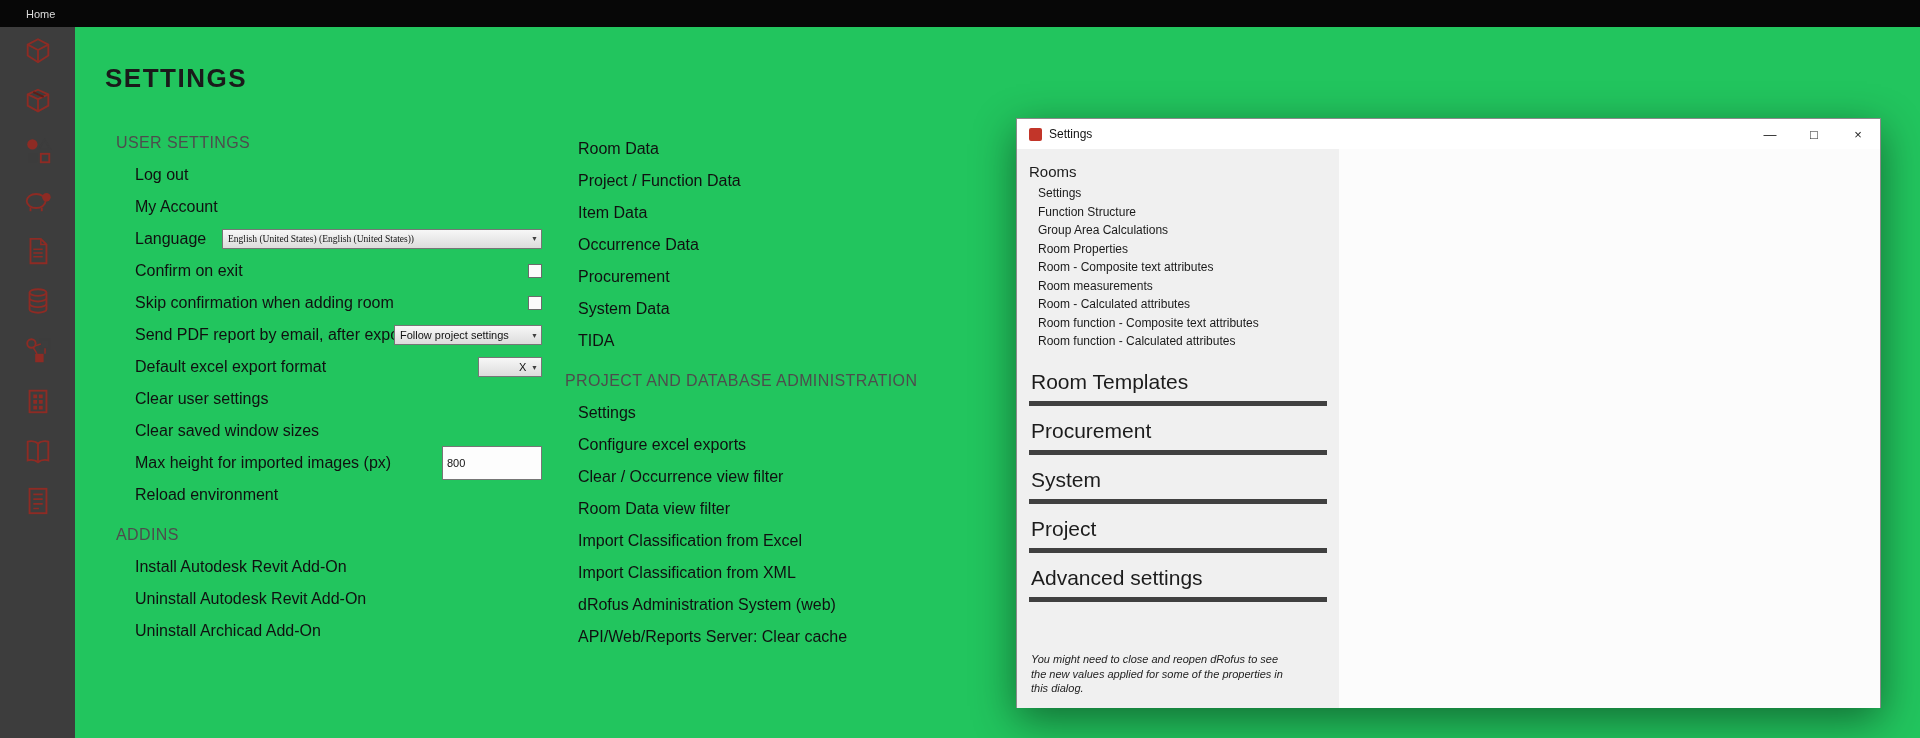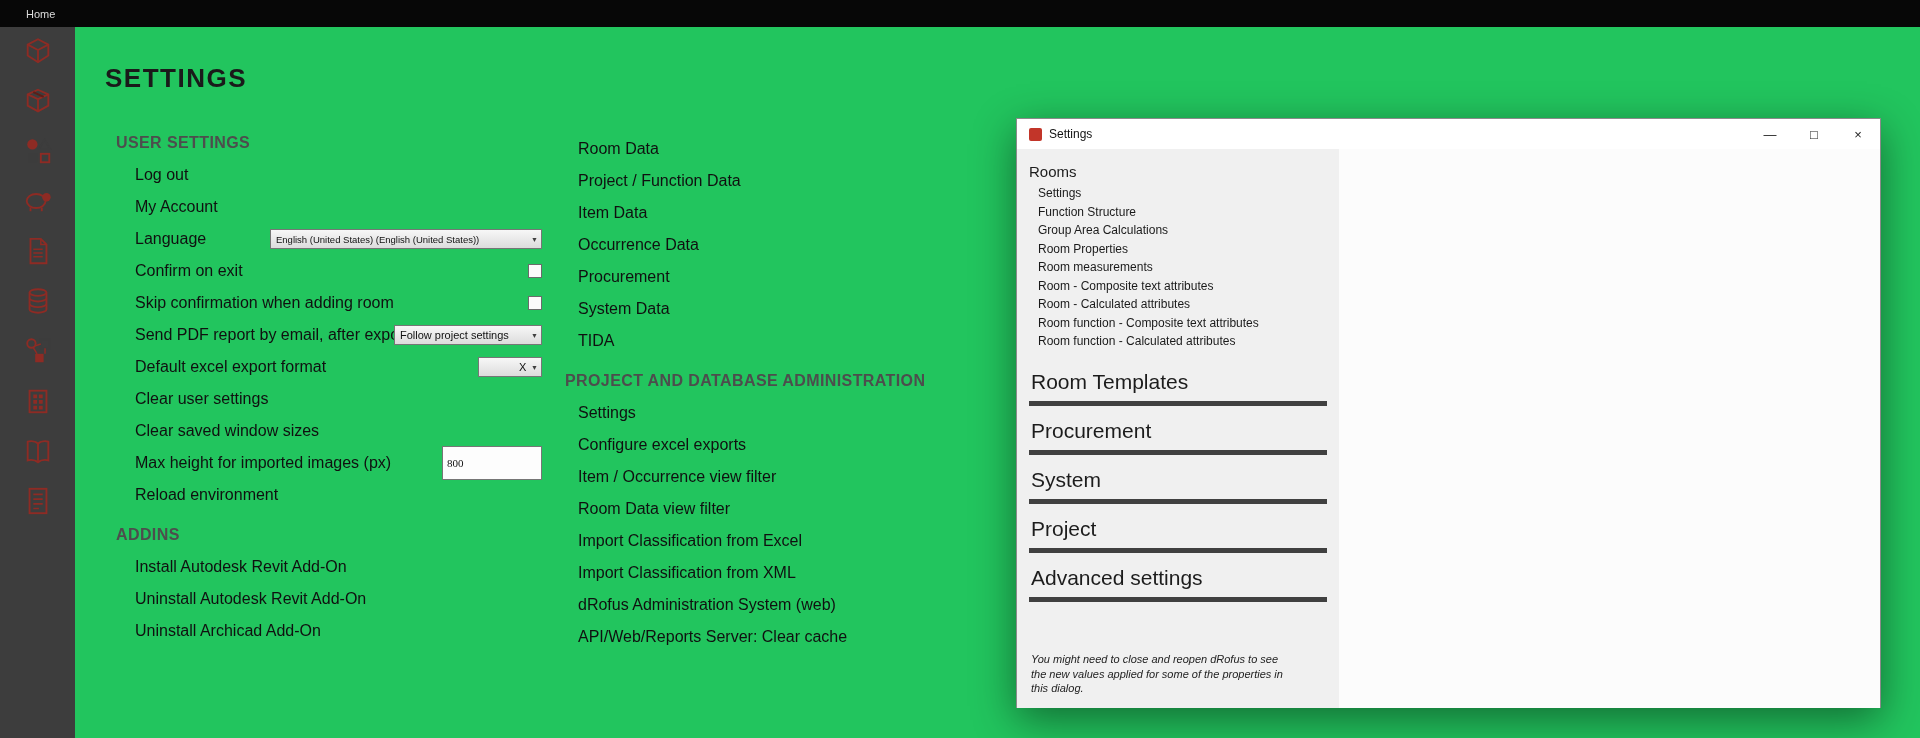--- a/index.html
+++ b/index.html
@@ -37,7 +37,7 @@
   .col-mid  { left:490px; width:440px; }
   h2.sec {
     margin:0 0 6px 0; height:20px; line-height:20px;
-    font-size:16px; font-weight:700; color:#4d4d4d; letter-spacing:.4px;
+    font-size:16px; font-weight:400; color:#4d4d4d; letter-spacing:.4px;
   }
   h2.sec.gap { margin-top:14px; }
   .srow { position:relative; height:32px; display:flex; align-items:center; padding-left:19px; width:426px; }

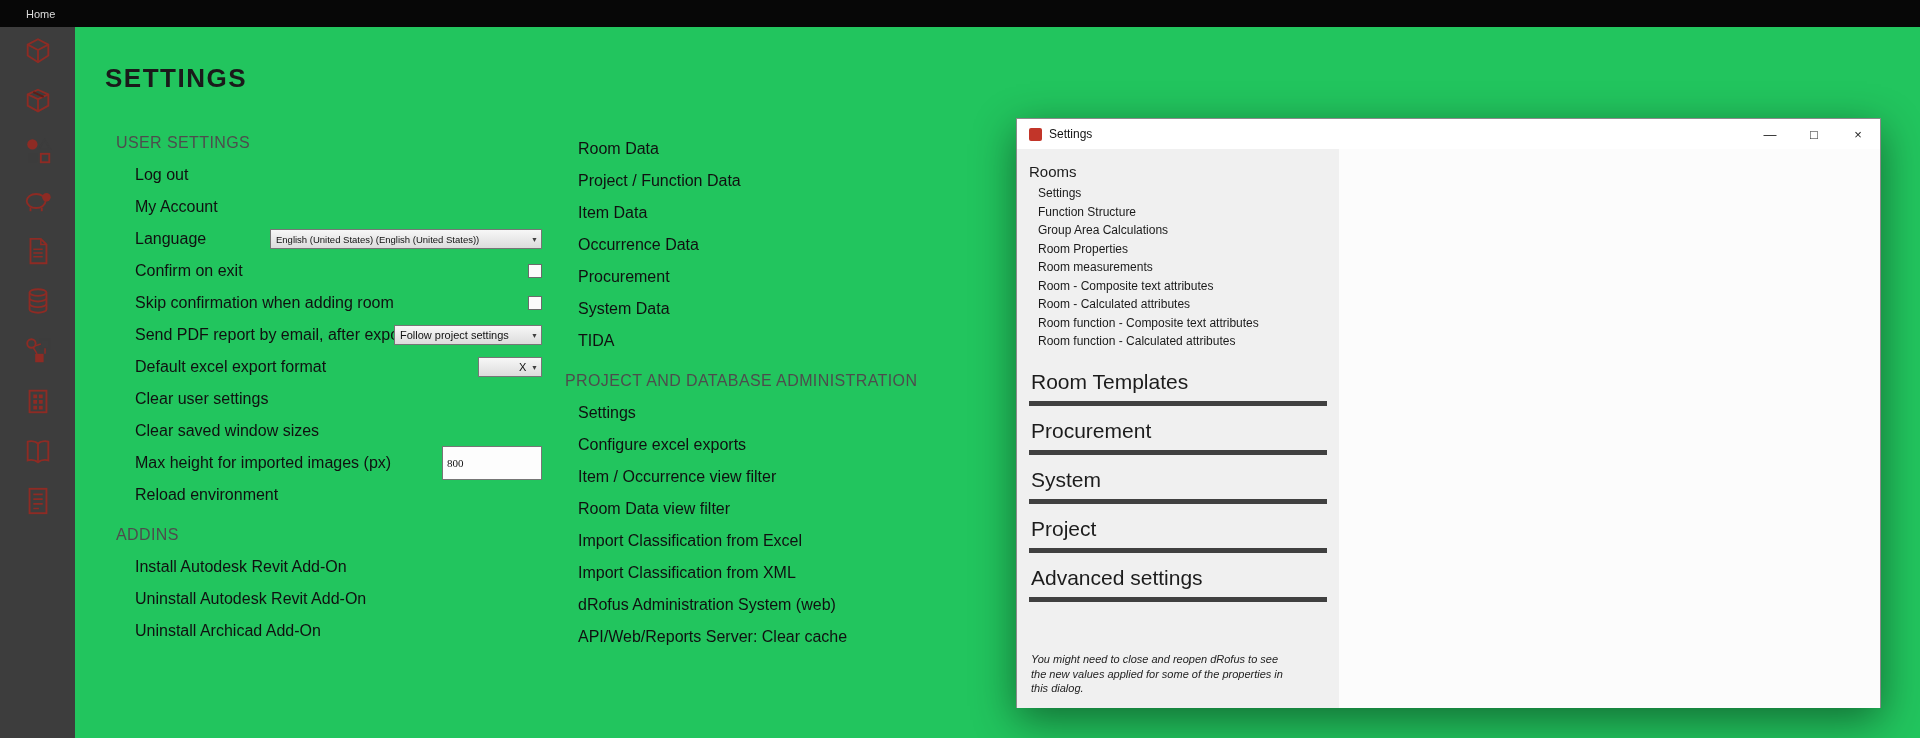--- a/index.html
+++ b/index.html
@@ -52,7 +52,7 @@
   }
   .combo .cval { font-size:11px; color:#111; white-space:nowrap; overflow:hidden; flex:1; }
   .combo .arr { font-size:7px; color:#404040; margin-left:4px; flex:0 0 auto; }
-  .combo-lang { width:272px; } .combo-lang .cval { font-size:9.5px; }
+  .combo-lang { width:320px;font-family:Liberation Serif, serif; } .combo-lang .cval { font-size:9.5px; }
   .combo-pdf  { width:148px; }
   .combo-xlsx { width:64px;padding-left:40px; }
   .checkbox { width:14px; height:14px; background:#fbfbfb; border:1px solid #6b6b6b; cursor:pointer; }

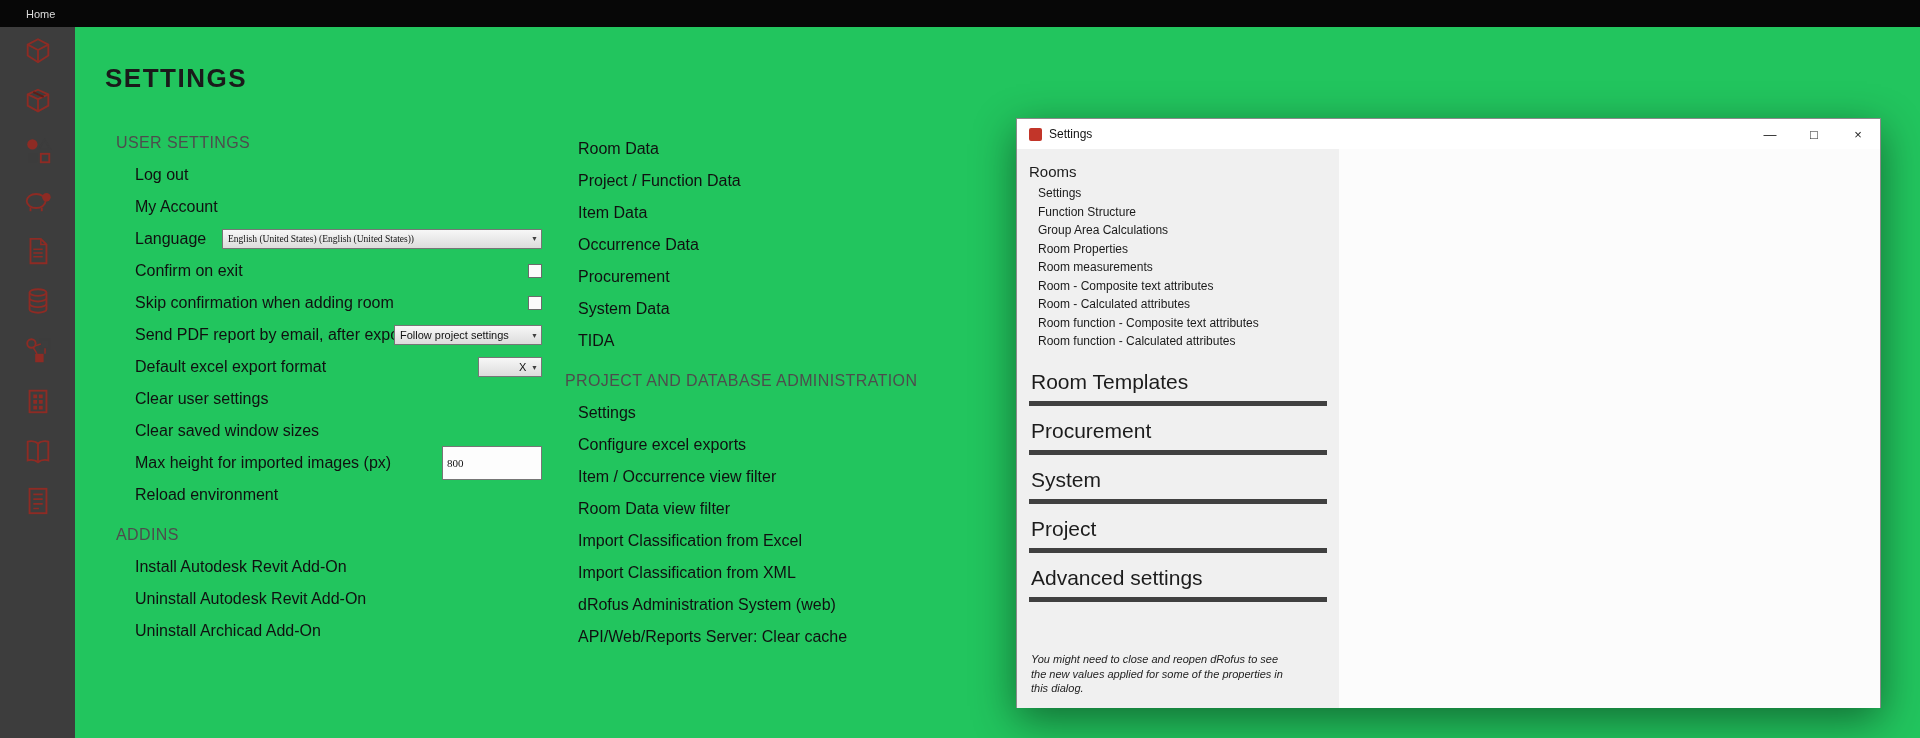--- a/index.html
+++ b/index.html
@@ -302,8 +302,8 @@
           <div class="acc-sub">Function Structure</div>
           <div class="acc-sub">Group Area Calculations</div>
           <div class="acc-sub">Room Properties</div>
+          <div class="acc-sub">Room - Composite text attributes</div>
           <div class="acc-sub">Room measurements</div>
-          <div class="acc-sub">Room - Composite text attributes</div>
           <div class="acc-sub">Room - Calculated attributes</div>
           <div class="acc-sub">Room function - Composite text attributes</div>
           <div class="acc-sub">Room function - Calculated attributes</div>

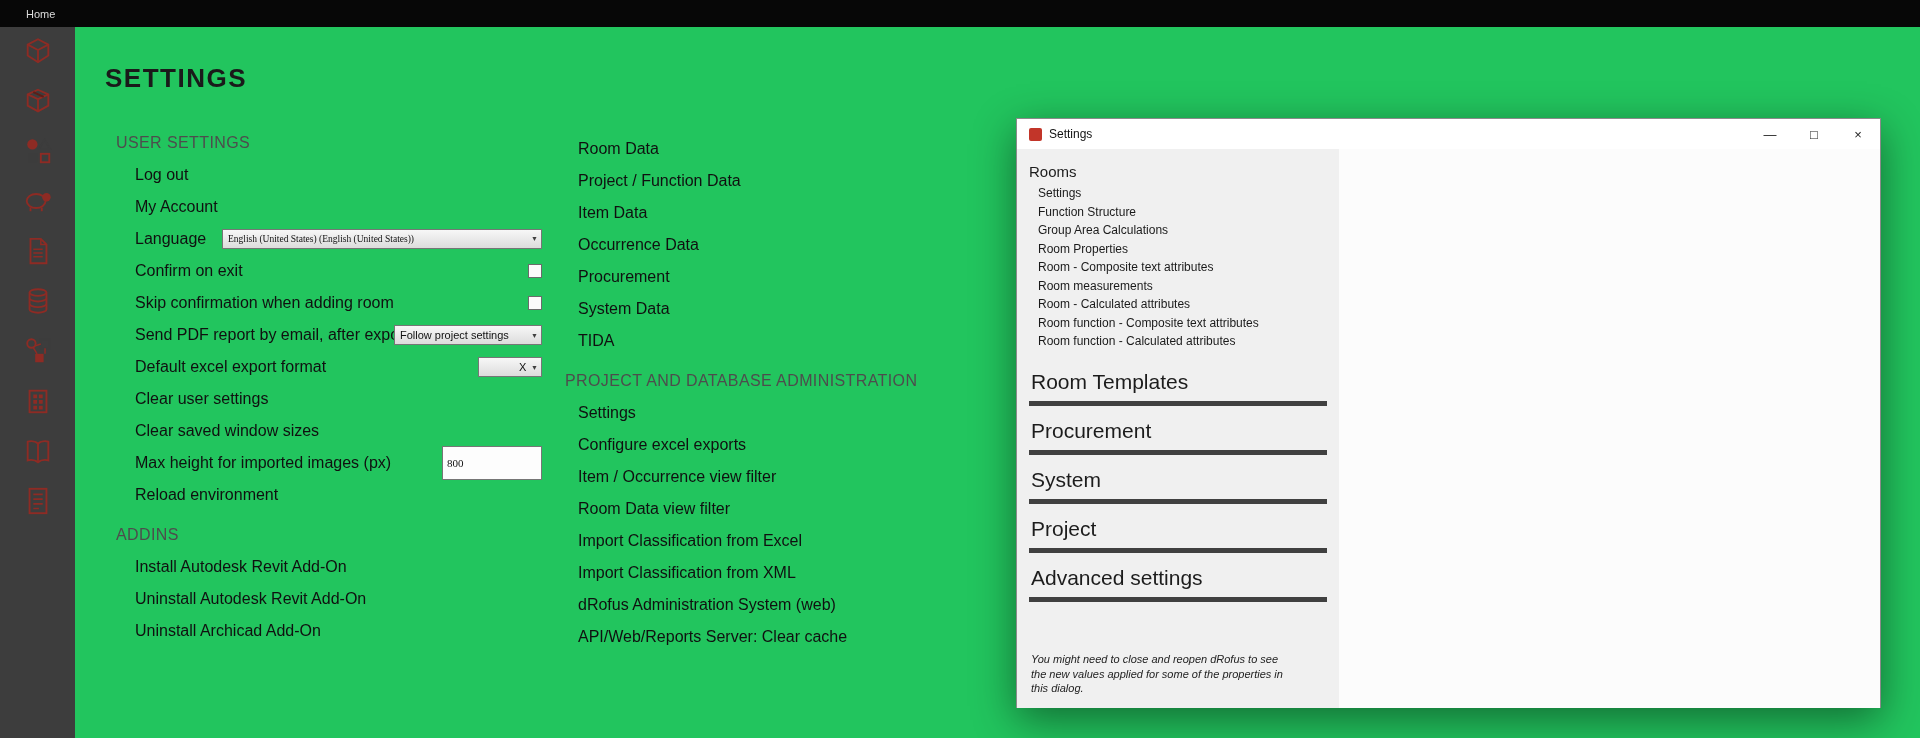--- a/index.html
+++ b/index.html
@@ -58,7 +58,7 @@
   .checkbox { width:14px; height:14px; background:#fbfbfb; border:1px solid #6b6b6b; cursor:pointer; }
   .txtinput {
     width:100px; height:27px; border:1px solid #767676; background:#fdfdfd;
-    font-size:11px; padding:16px 4px; color:#111; font-family:Liberation Serif, serif;
+    font-size:11px; padding:16px 4px; color:#111; font-family:Liberation Sans, sans-serif;
   }
 
   

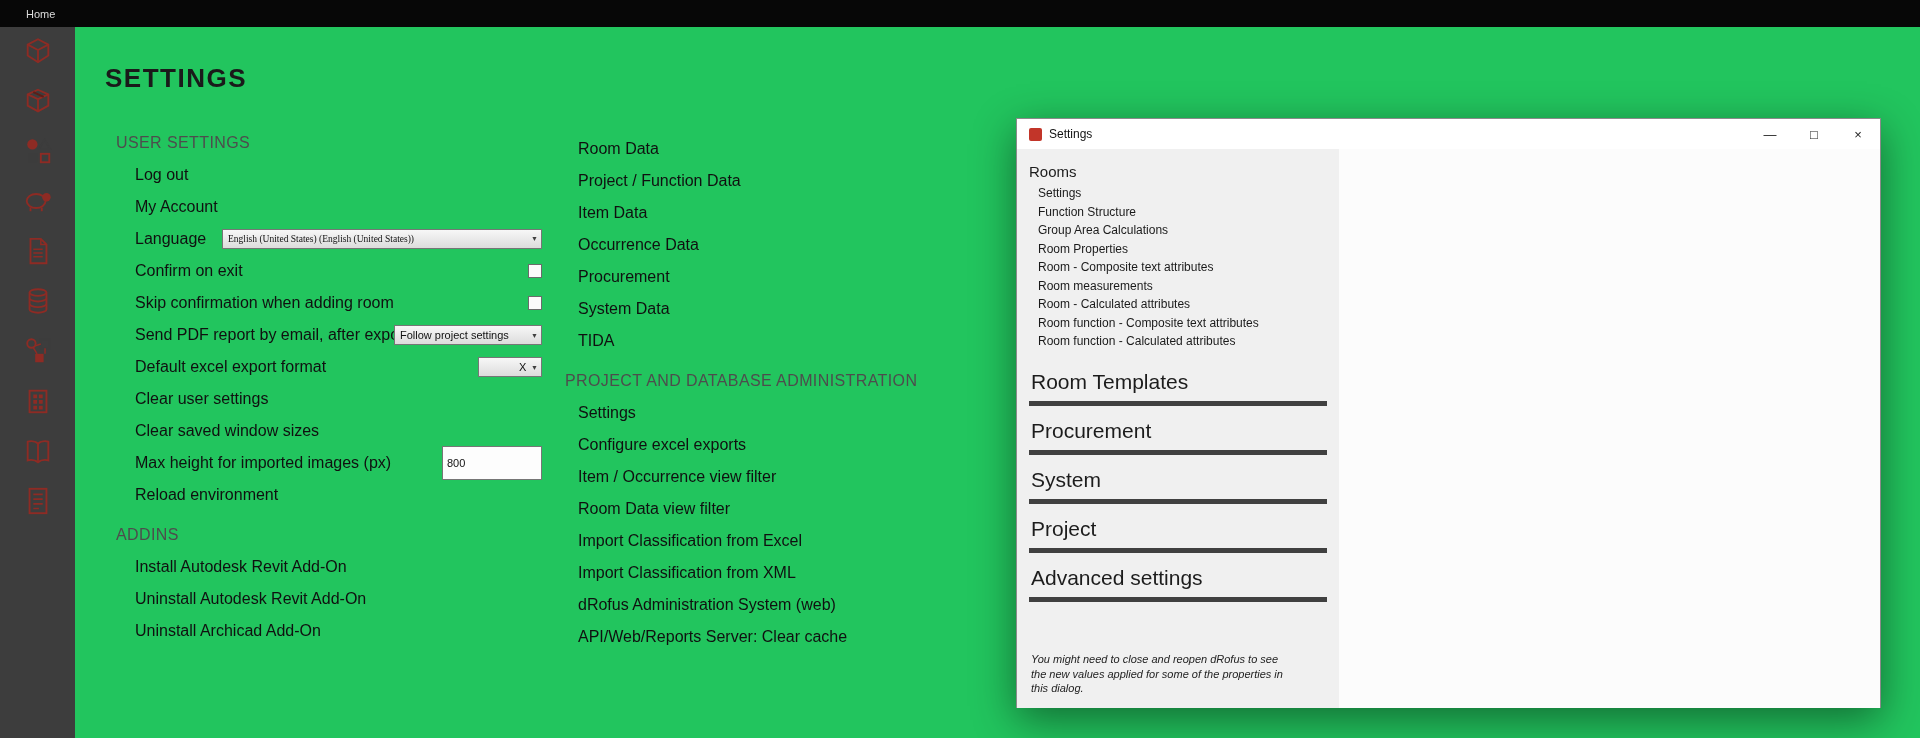--- a/index.html
+++ b/index.html
@@ -264,7 +264,7 @@
         <span class="lnk">Configure excel exports</span>
       </div>
       <div class="srow">
-        <span class="lnk">Item / Occurrence view filter</span>
+        <span class="lnk">Clear / Occurrence view filter</span>
       </div>
       <div class="srow">
         <span class="lnk">Room Data view filter</span>

